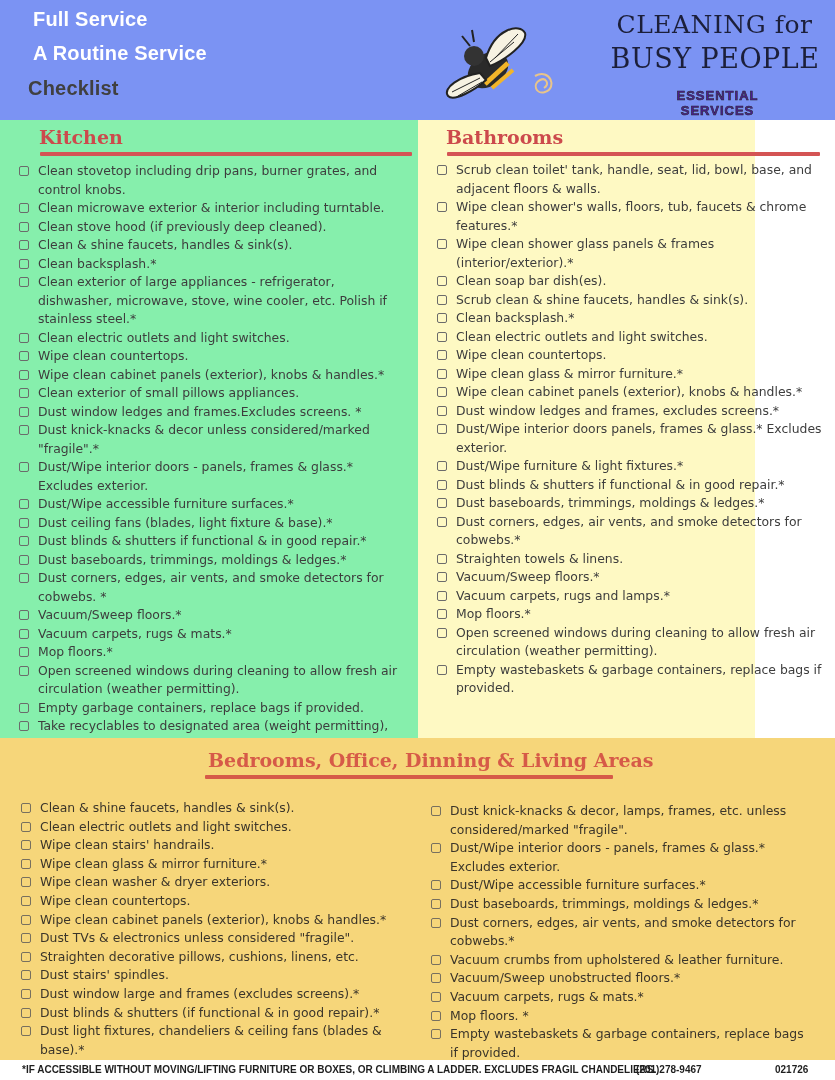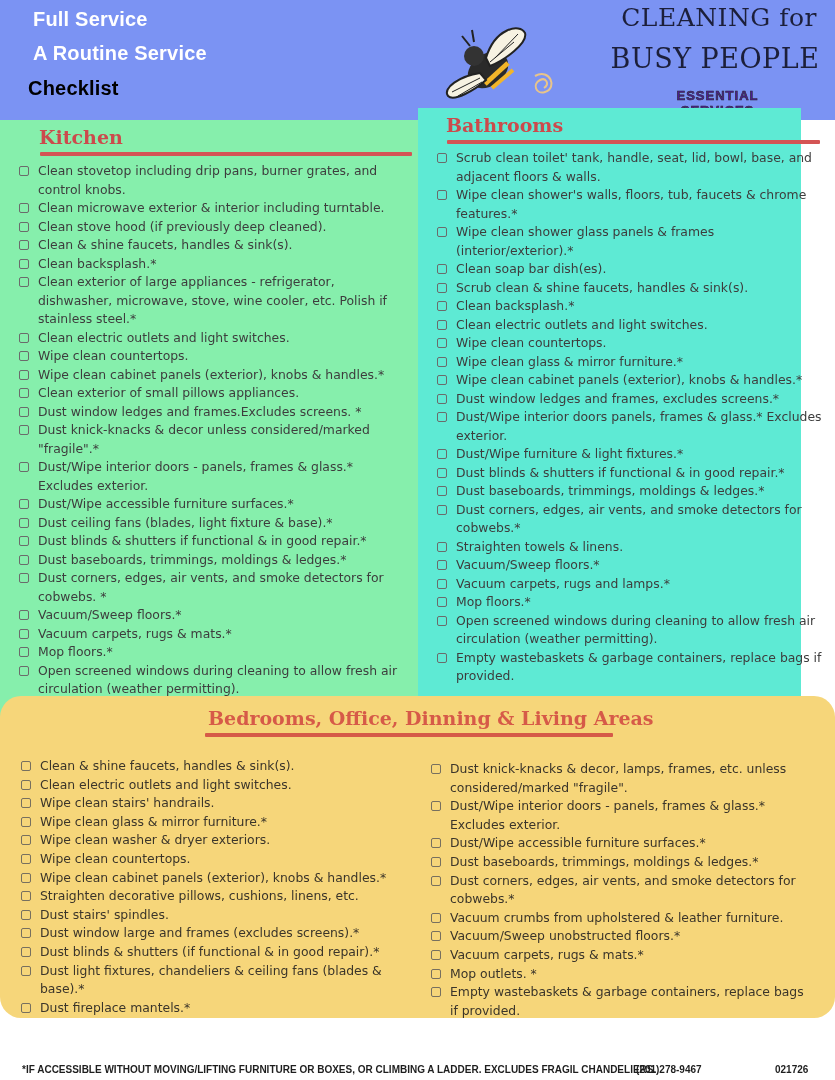--- a/index.html
+++ b/index.html
@@ -12,7 +12,7 @@
   .t2 { top: 42px; }
   .t3 { top: 77px; color: #000000; left: 28px; }
   .bee { position: absolute; left: 440px; top: 18px; width: 120px; height: 90px; }
-  .brand1 { position: absolute; left: 612px; top: 3px; width: 205px; text-align: right; font-family: "DejaVu Serif", serif; font-size: 25px; color: #1c1f3a; letter-spacing: 0.5px; }
+  .brand1 { position: absolute; left: 612px; top: 10px; width: 205px; text-align: center; font-family: "DejaVu Serif", serif; font-size: 25px; color: #1c1f3a; letter-spacing: 0.5px; }
   .brand2 { position: absolute; left: 600px; top: 43px; width: 230px; text-align: center; font-family: "DejaVu Serif", serif; font-size: 27px; color: #1c1f3a; letter-spacing: 0.5px; }
   .brand3 { position: absolute; left: 640px; top: 88px; width: 155px; text-align: center; font-family: "Liberation Sans", sans-serif; font-weight: bold; font-size: 13px; color: #4c1d95; letter-spacing: 1px; -webkit-text-stroke: 0.6px #2a2a2a; }
 

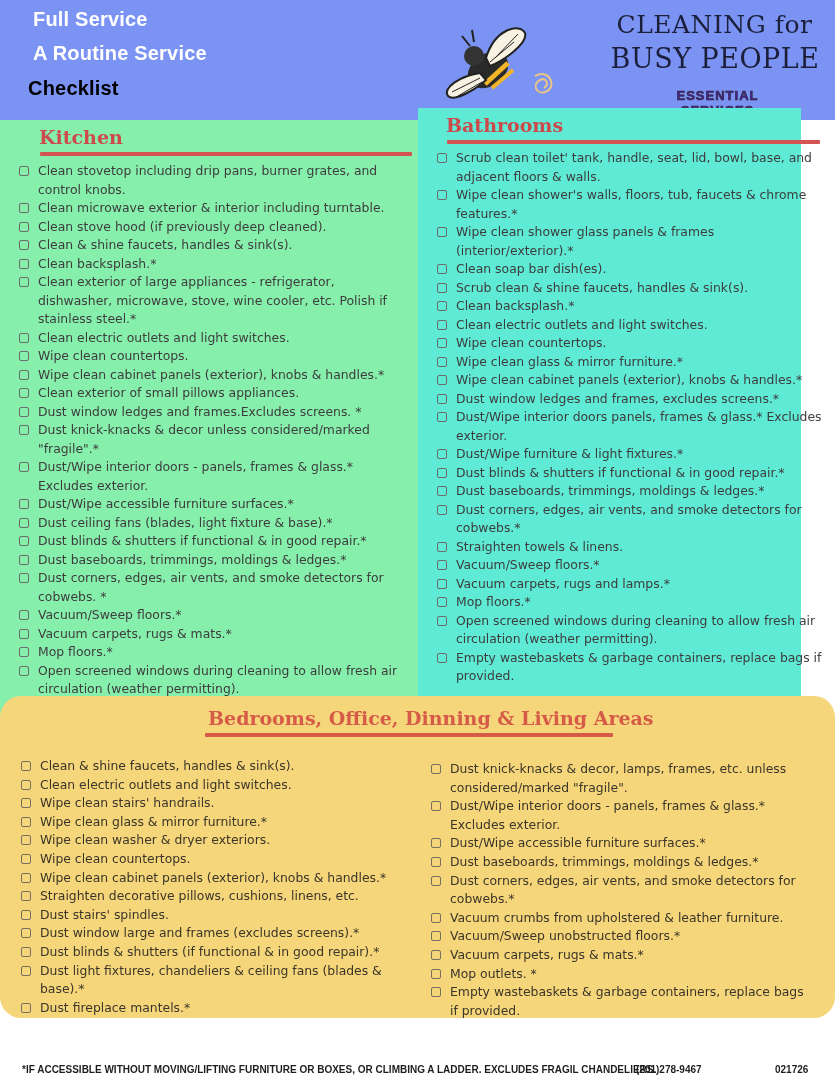--- a/index.html
+++ b/index.html
@@ -10,7 +10,7 @@
   .title-line { position: absolute; left: 33px; font-family: Liberation Sans, sans-serif; font-weight: bold; color: #ffffff; font-size: 20px; letter-spacing: 0.2px; }
   .t1 { top: 8px; }
   .t2 { top: 42px; }
-  .t3 { top: 77px; color: #000000; left: 28px; }
+  .t3 { top: 77px; color: #404040; left: 28px; }
   .bee { position: absolute; left: 440px; top: 18px; width: 120px; height: 90px; }
   .brand1 { position: absolute; left: 612px; top: 10px; width: 205px; text-align: center; font-family: "DejaVu Serif", serif; font-size: 25px; color: #1c1f3a; letter-spacing: 0.5px; }
   .brand2 { position: absolute; left: 600px; top: 43px; width: 230px; text-align: center; font-family: "DejaVu Serif", serif; font-size: 27px; color: #1c1f3a; letter-spacing: 0.5px; }

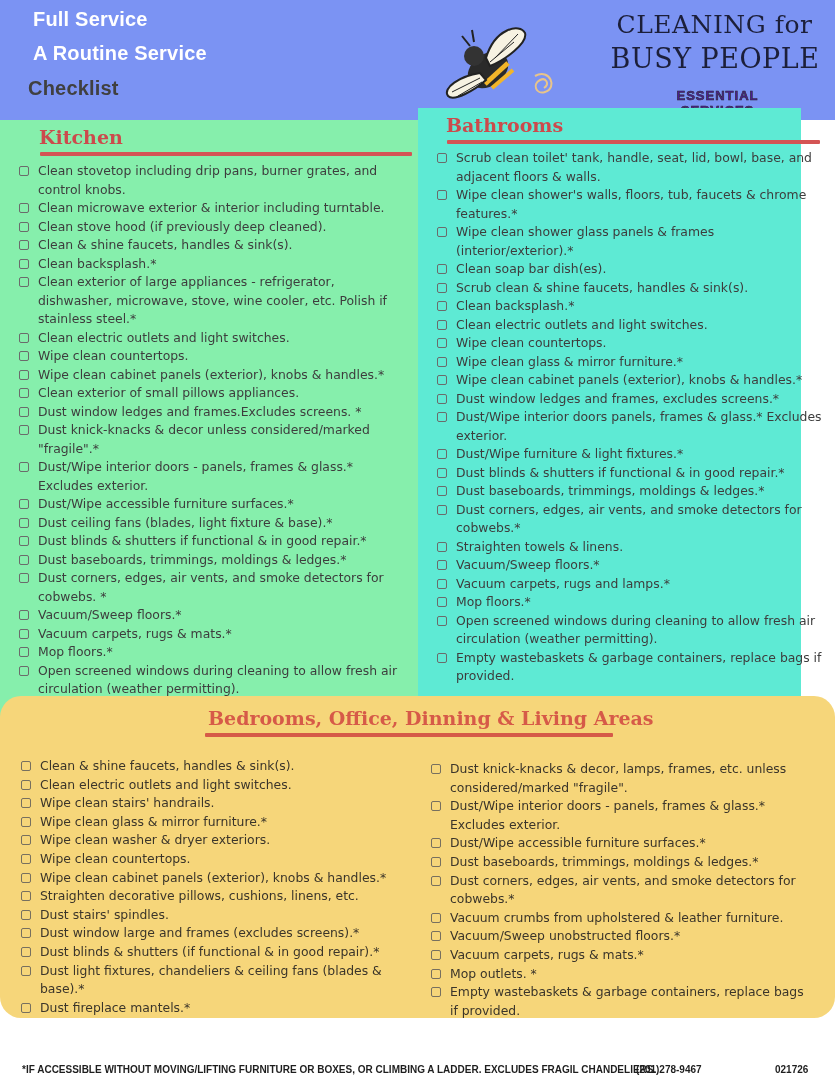--- a/index.html
+++ b/index.html
@@ -17,7 +17,7 @@
   .brand3 { position: absolute; left: 640px; top: 88px; width: 155px; text-align: center; font-family: "Liberation Sans", sans-serif; font-weight: bold; font-size: 13px; color: #4c1d95; letter-spacing: 1px; -webkit-text-stroke: 0.6px #2a2a2a; }
 
   .kitchen { position: absolute; left: 0; top: 120px; width: 418px; height: 618px; background: #86efac; }
-  .bath { position: absolute; left: 418px; top: 108px; width: 383px; height: 618px; background: #5eead4; }
+  .bath { position: absolute; left: 418px; top: 120px; width: 337px; height: 618px; background: #fef9c3; }
   .section-title { position: absolute; font-family: "DejaVu Serif", serif; font-weight: bold; color: #cc4a4c; font-size: 19px; }
   .rule { position: absolute; height: 4px; background: #d45454; border-radius: 1px; }
 

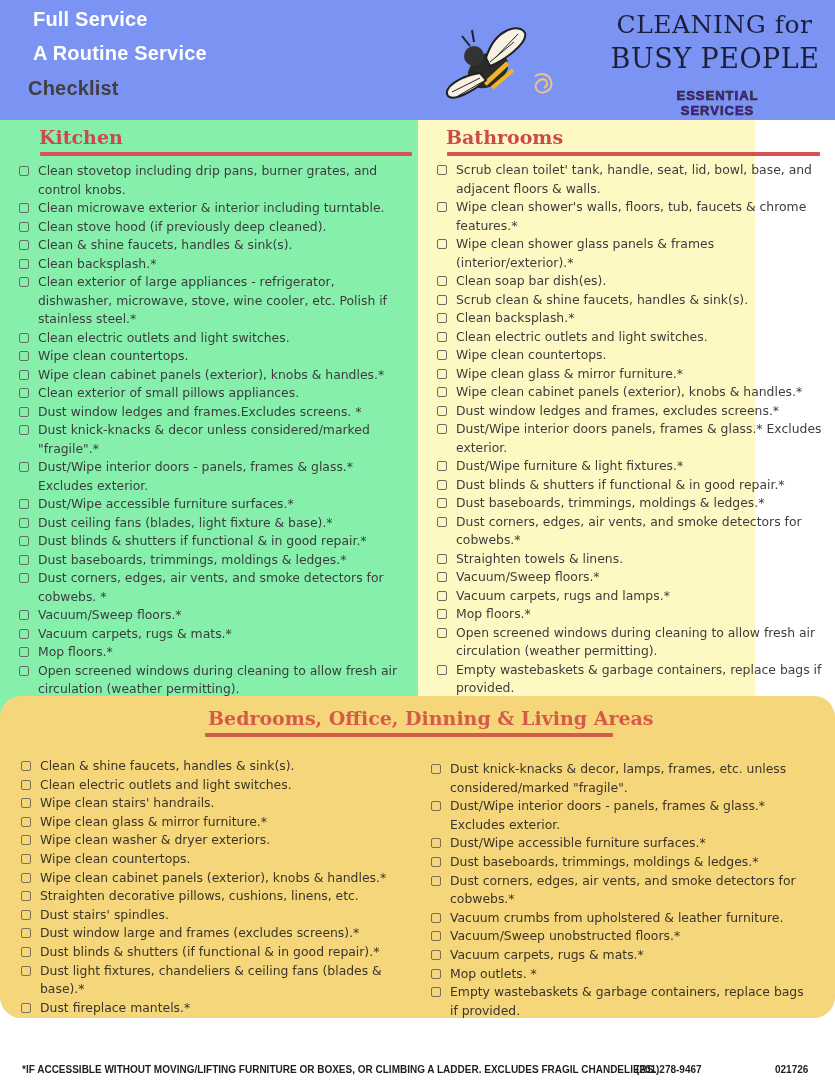--- a/index.html
+++ b/index.html
@@ -25,7 +25,7 @@
   ul.list li { position: relative; padding-left: 19px; }
   ul.list li .cb { position: absolute; left: 0; top: 4px; width: 10px; height: 10px; border: 1.2px solid #6b6b6b; border-radius: 2px; background: transparent; }
 
-  .living { position: absolute; left: 0; top: 696px; width: 835px; height: 322px; background: #f6d67a; border-radius: 21px; }
+  .living { position: absolute; left: 0; top: 738px; width: 835px; height: 322px; background: #f6d67a; }
   .living .section-title { color: #d65a48; }
   .living .rule { background: #d65a48; }
   .living ul.list { color: #3b352a; font-size: 12.4px; line-height: 18.6px; }

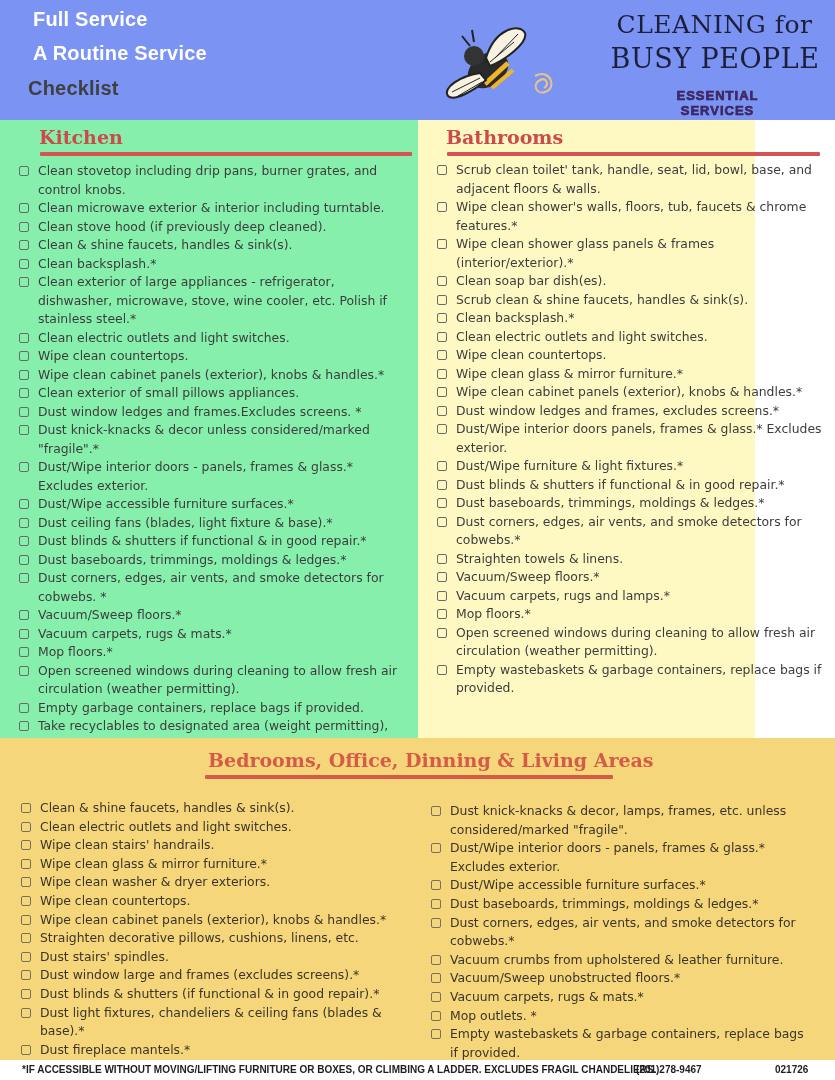--- a/index.html
+++ b/index.html
@@ -132,6 +132,7 @@
       <li><span class="cb"></span><span>Wipe clean washer &amp; dryer exteriors.</span></li>
       <li><span class="cb"></span><span>Wipe clean countertops.</span></li>
       <li><span class="cb"></span><span>Wipe clean cabinet panels (exterior), knobs &amp; handles.*</span></li>
+      <li><span class="cb"></span><span>Dust TVs &amp; electronics unless considered "fragile".</span></li>
       <li><span class="cb"></span><span>Straighten decorative pillows, cushions, linens, etc.</span></li>
       <li><span class="cb"></span><span>Dust stairs' spindles.</span></li>
       <li><span class="cb"></span><span>Dust window large and frames (excludes screens).*</span></li>

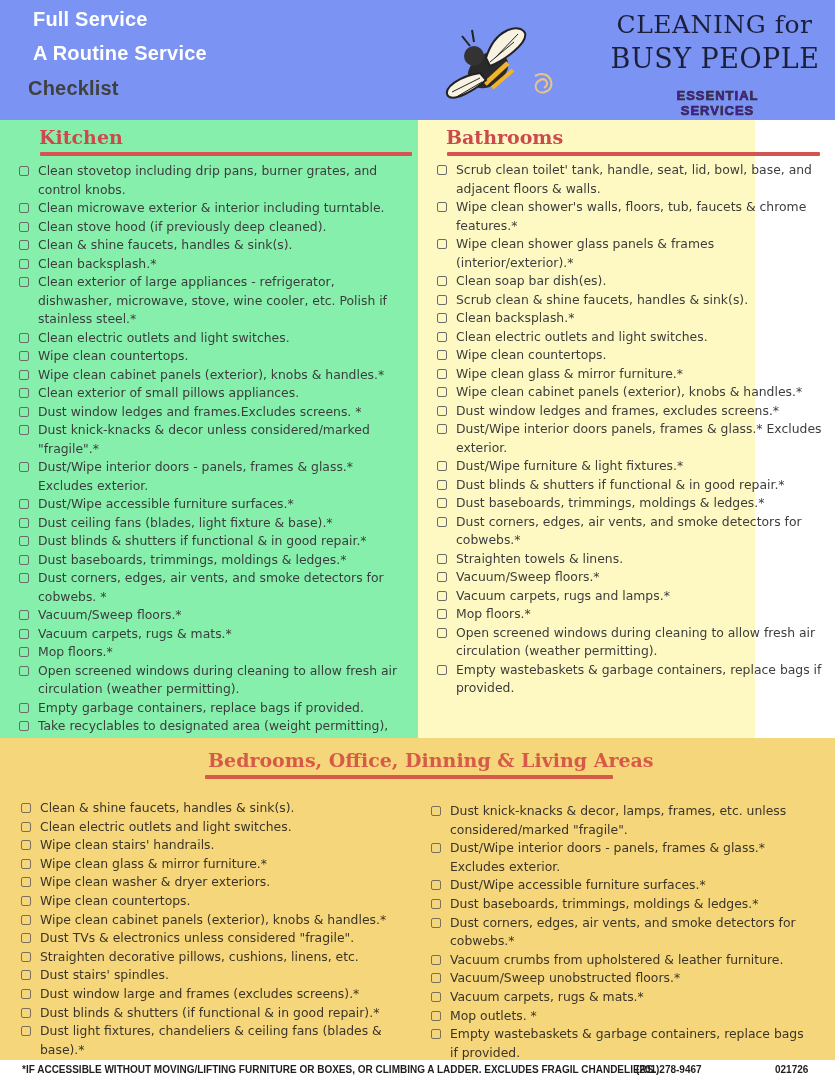--- a/index.html
+++ b/index.html
@@ -149,7 +149,7 @@
       <li><span class="cb"></span><span>Vacuum crumbs from upholstered &amp; leather furniture.</span></li>
       <li><span class="cb"></span><span>Vacuum/Sweep unobstructed floors.*</span></li>
       <li><span class="cb"></span><span>Vacuum carpets, rugs &amp; mats.*</span></li>
-      <li><span class="cb"></span><span>Mop outlets. *</span></li>
+      <li><span class="cb"></span><span>Mop floors. *</span></li>
       <li><span class="cb"></span><span>Empty wastebaskets &amp; garbage containers, replace bags if provided.</span></li>
     </ul>
 </div>

